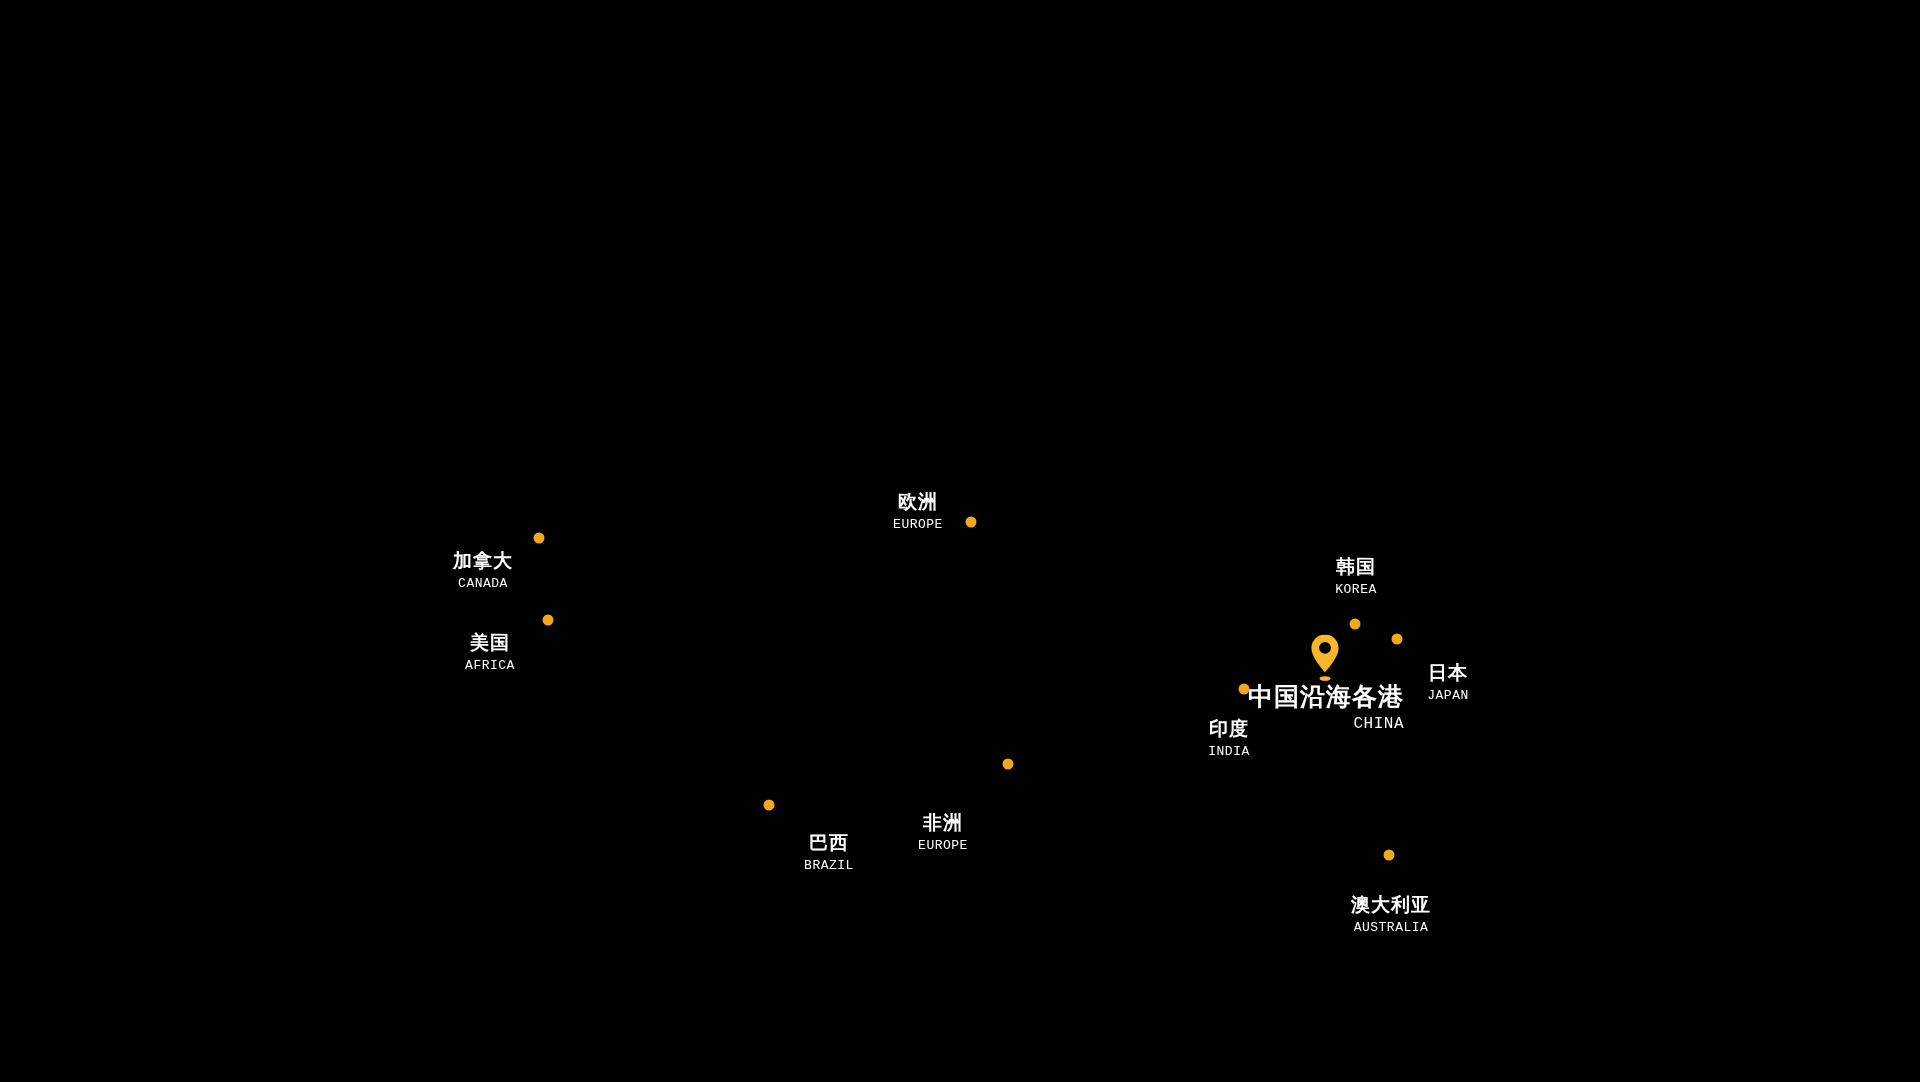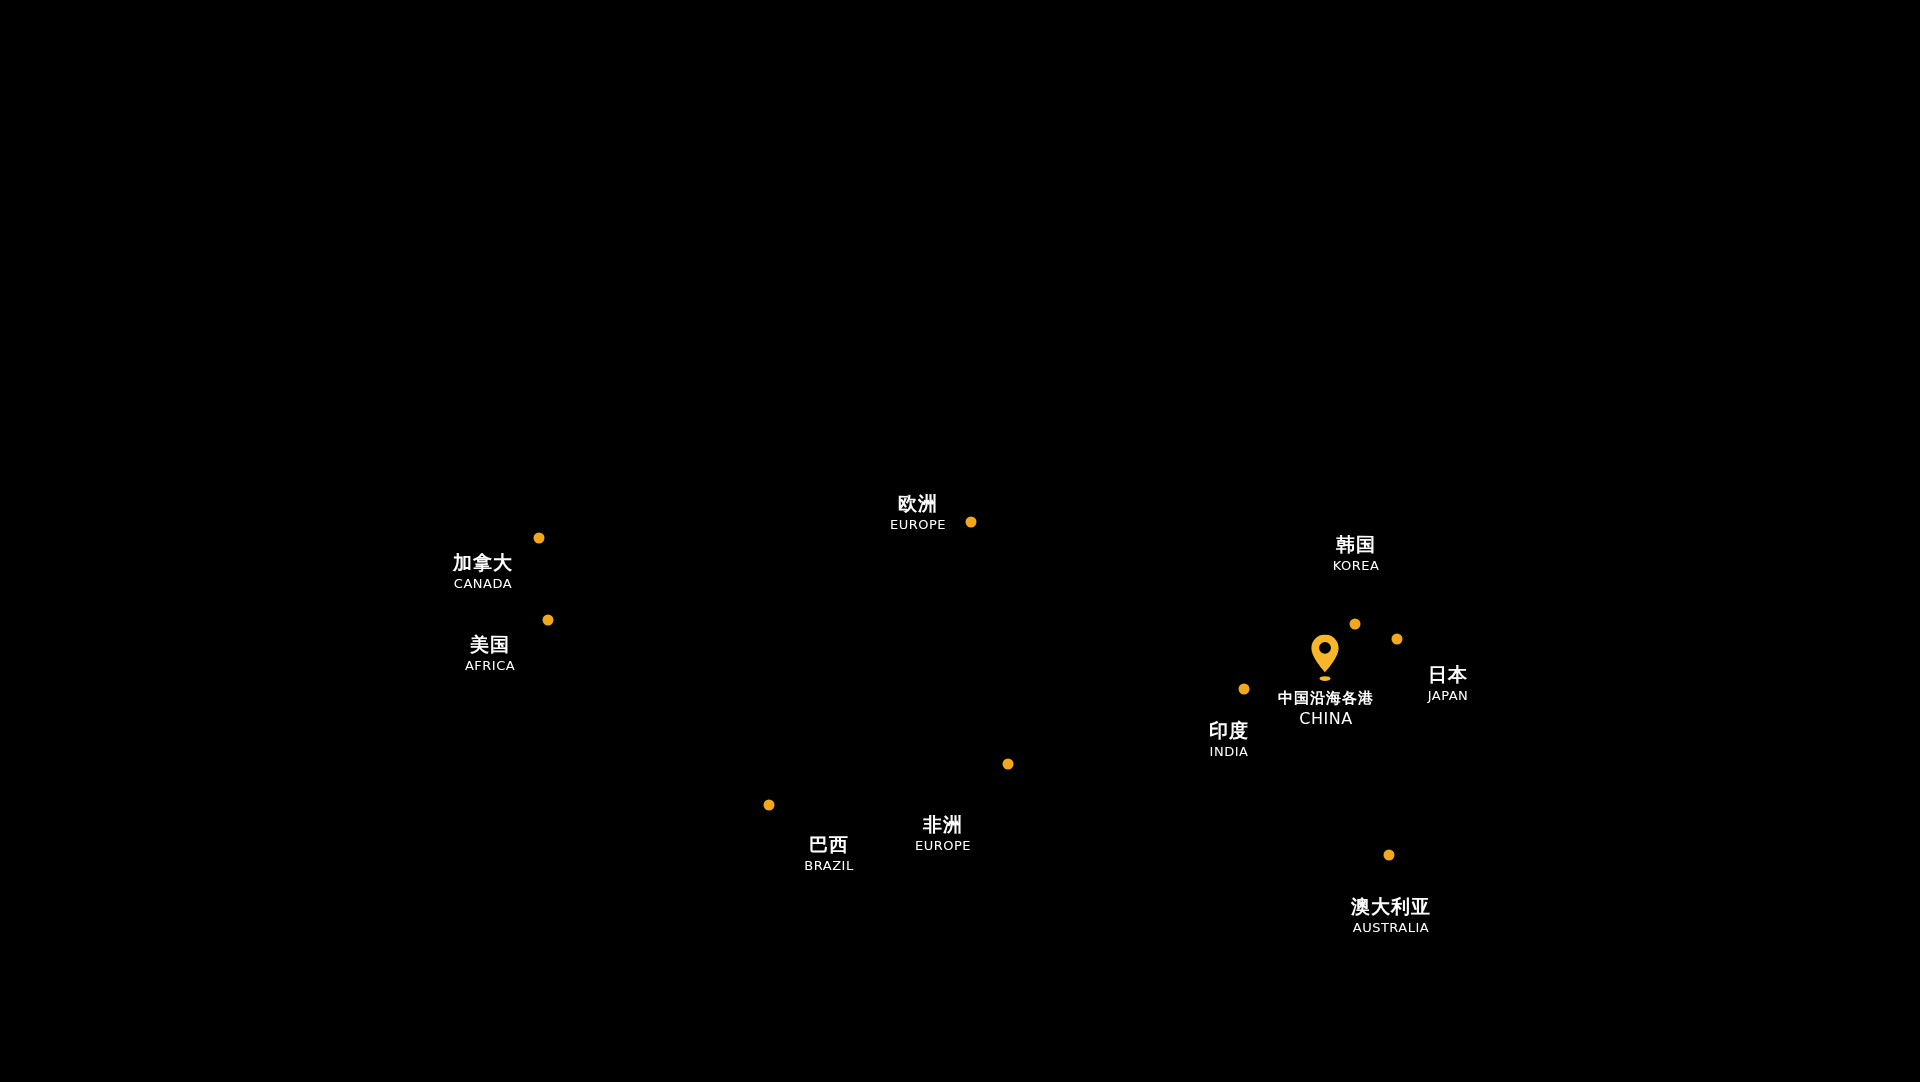--- a/index.html
+++ b/index.html
@@ -18,6 +18,7 @@
   .marker {
     position: absolute;
     transform: translate(-50%, -50%);
+    font-family: Liberation Mono, monospace;
   }
   .dot {
     width: 11px;

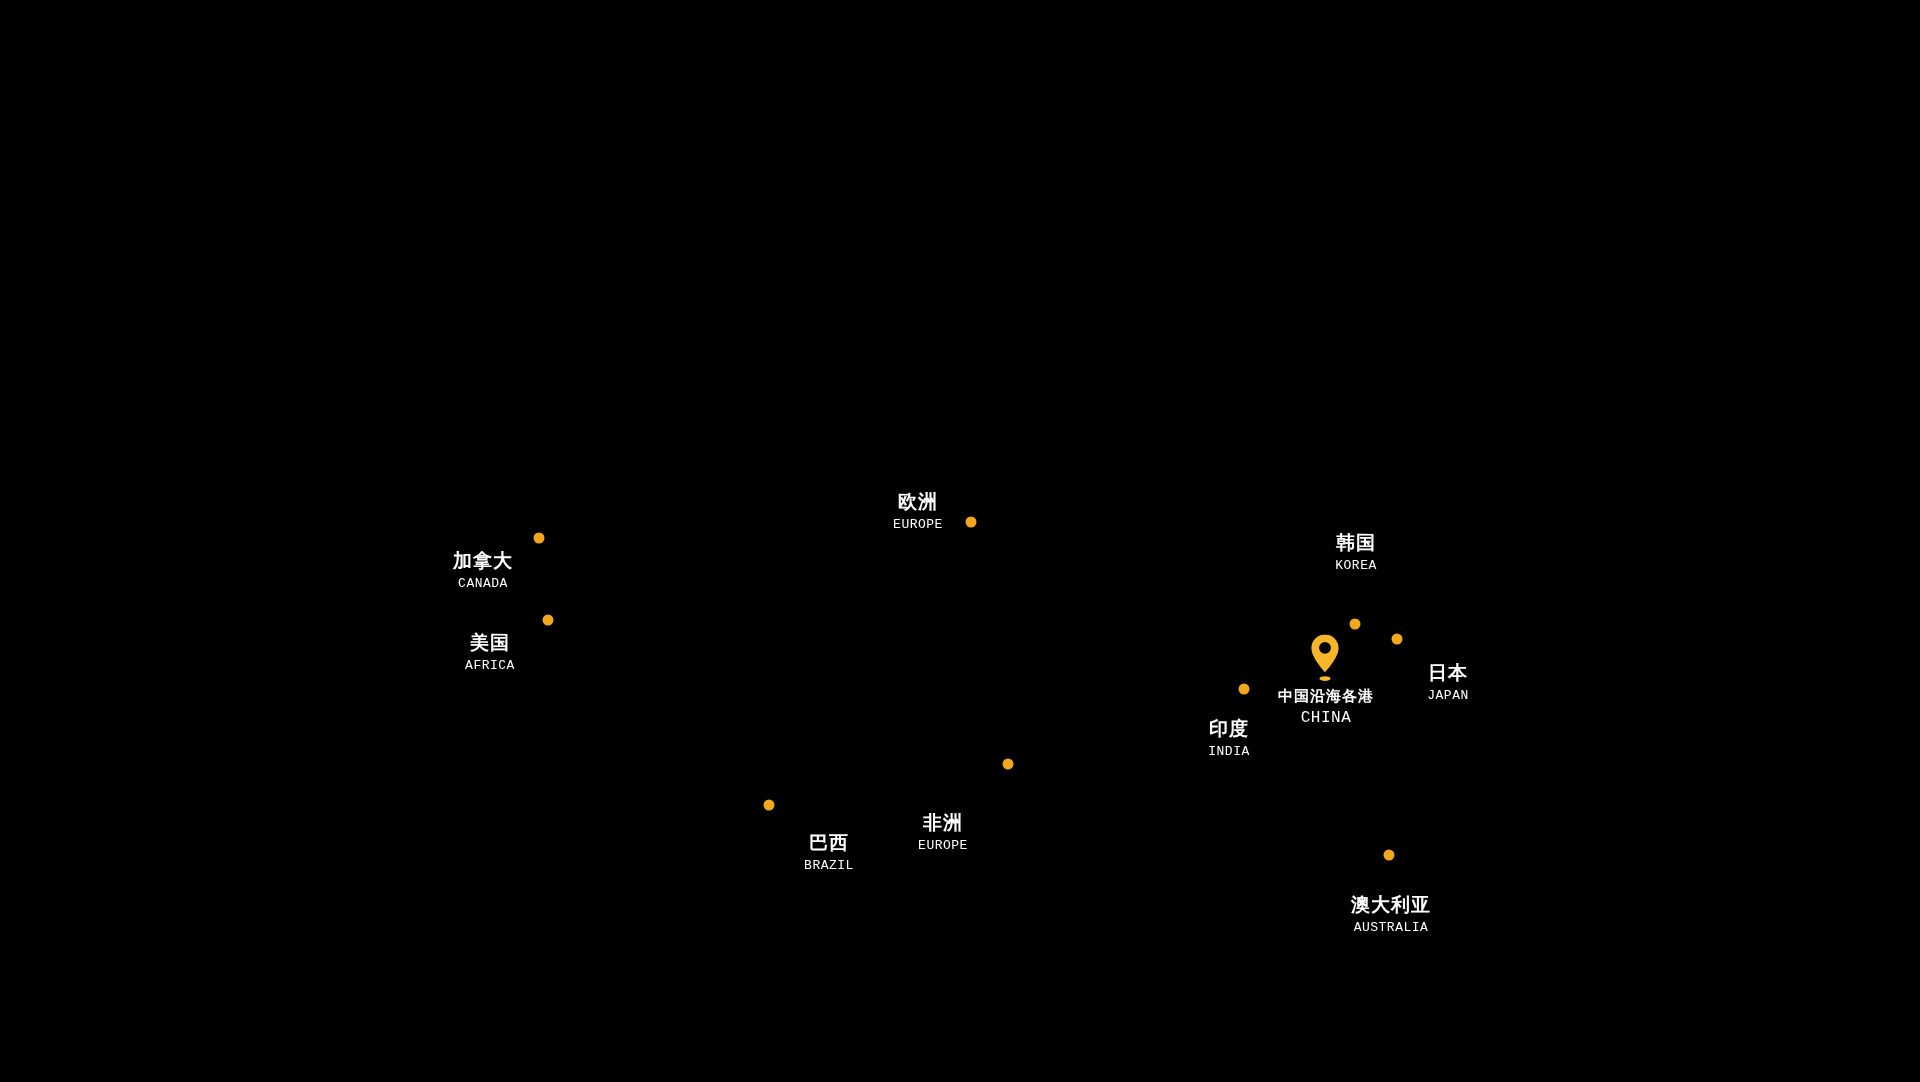--- a/index.html
+++ b/index.html
@@ -81,7 +81,7 @@
   </div>
 
   <span class="dot marker" style="left: 1355px; top: 624px;"></span>
-  <div class="label marker" style="left: 1356px; top: 554px;">
+  <div class="label marker" style="left: 1356px; top: 578px;">
     <div class="zh">韩国</div>
     <div class="en">KOREA</div>
   </div>

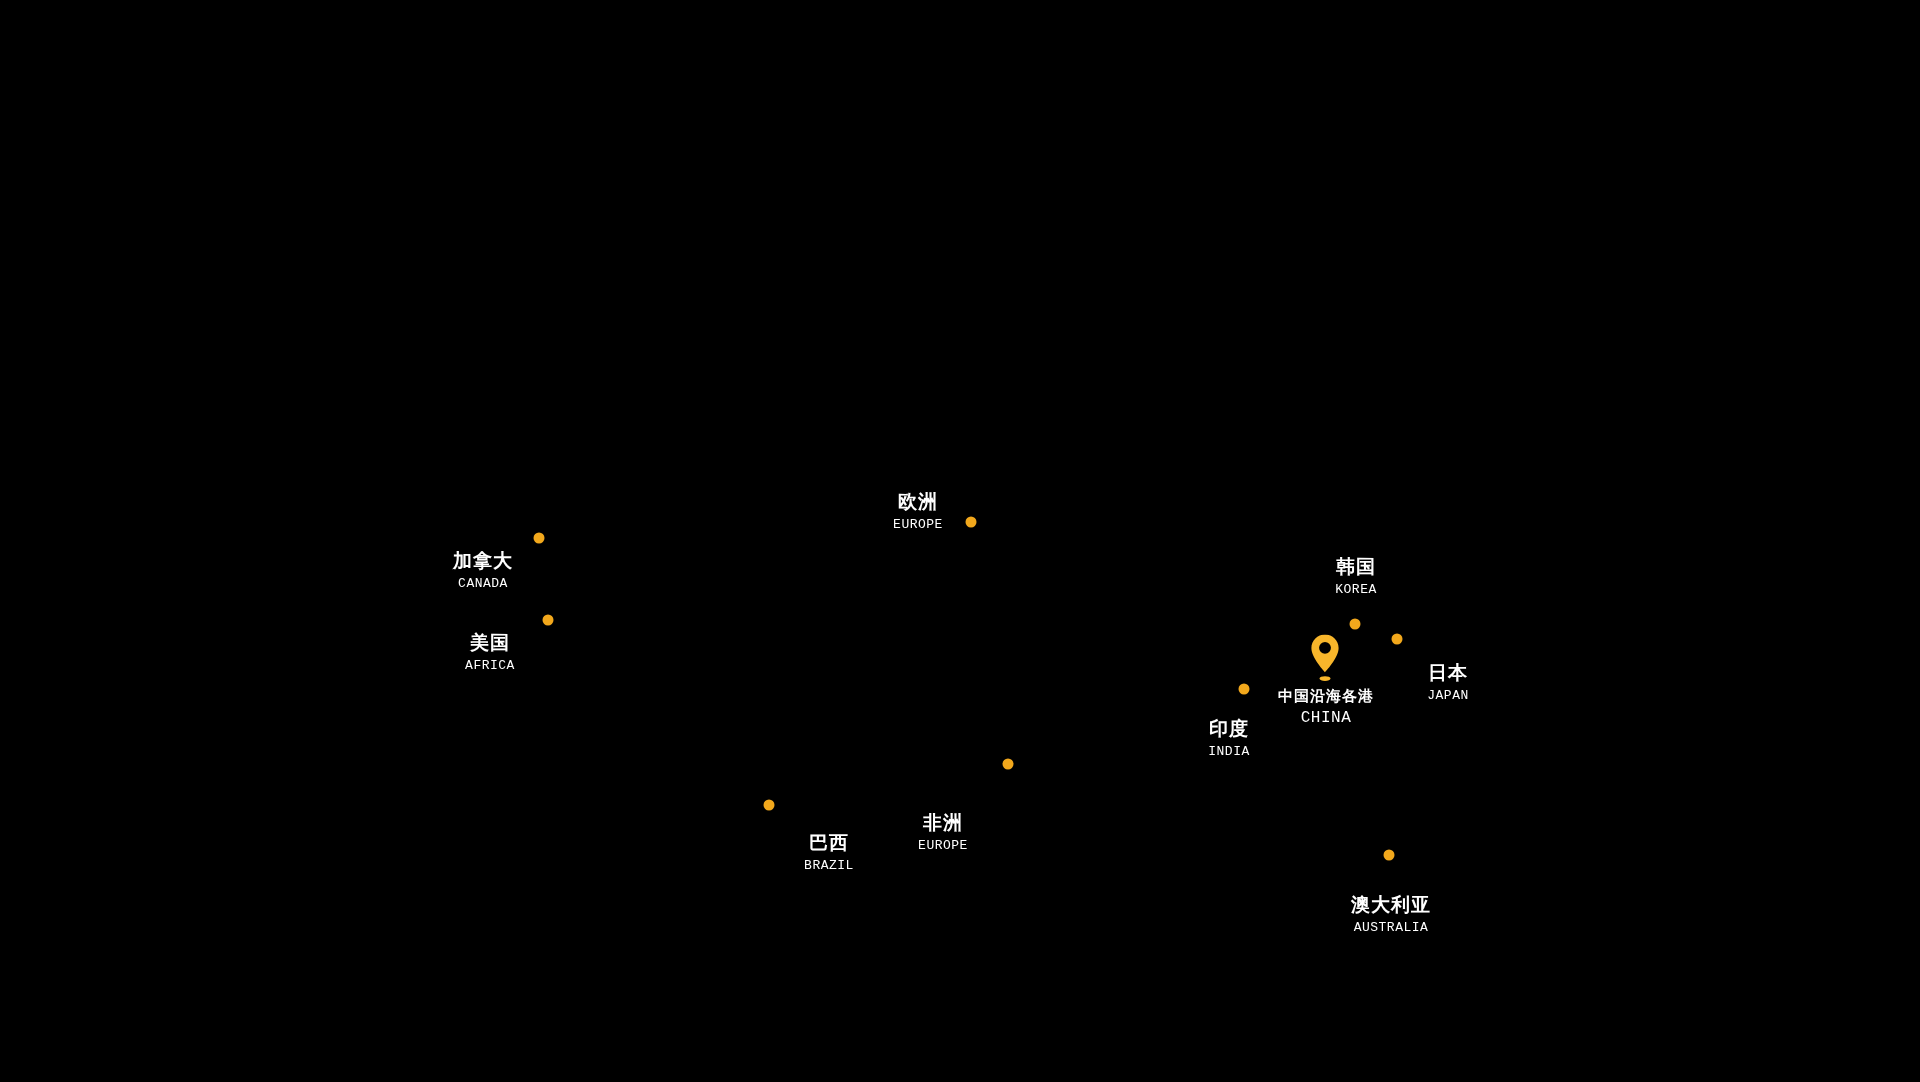--- a/index.html
+++ b/index.html
@@ -50,7 +50,7 @@
     letter-spacing: 0.5px;
   }
   .label.highlight .zh {
-    font-size: 15px;
+    font-size: 25px;
     font-weight: 700;
   }
   .label.highlight .en {

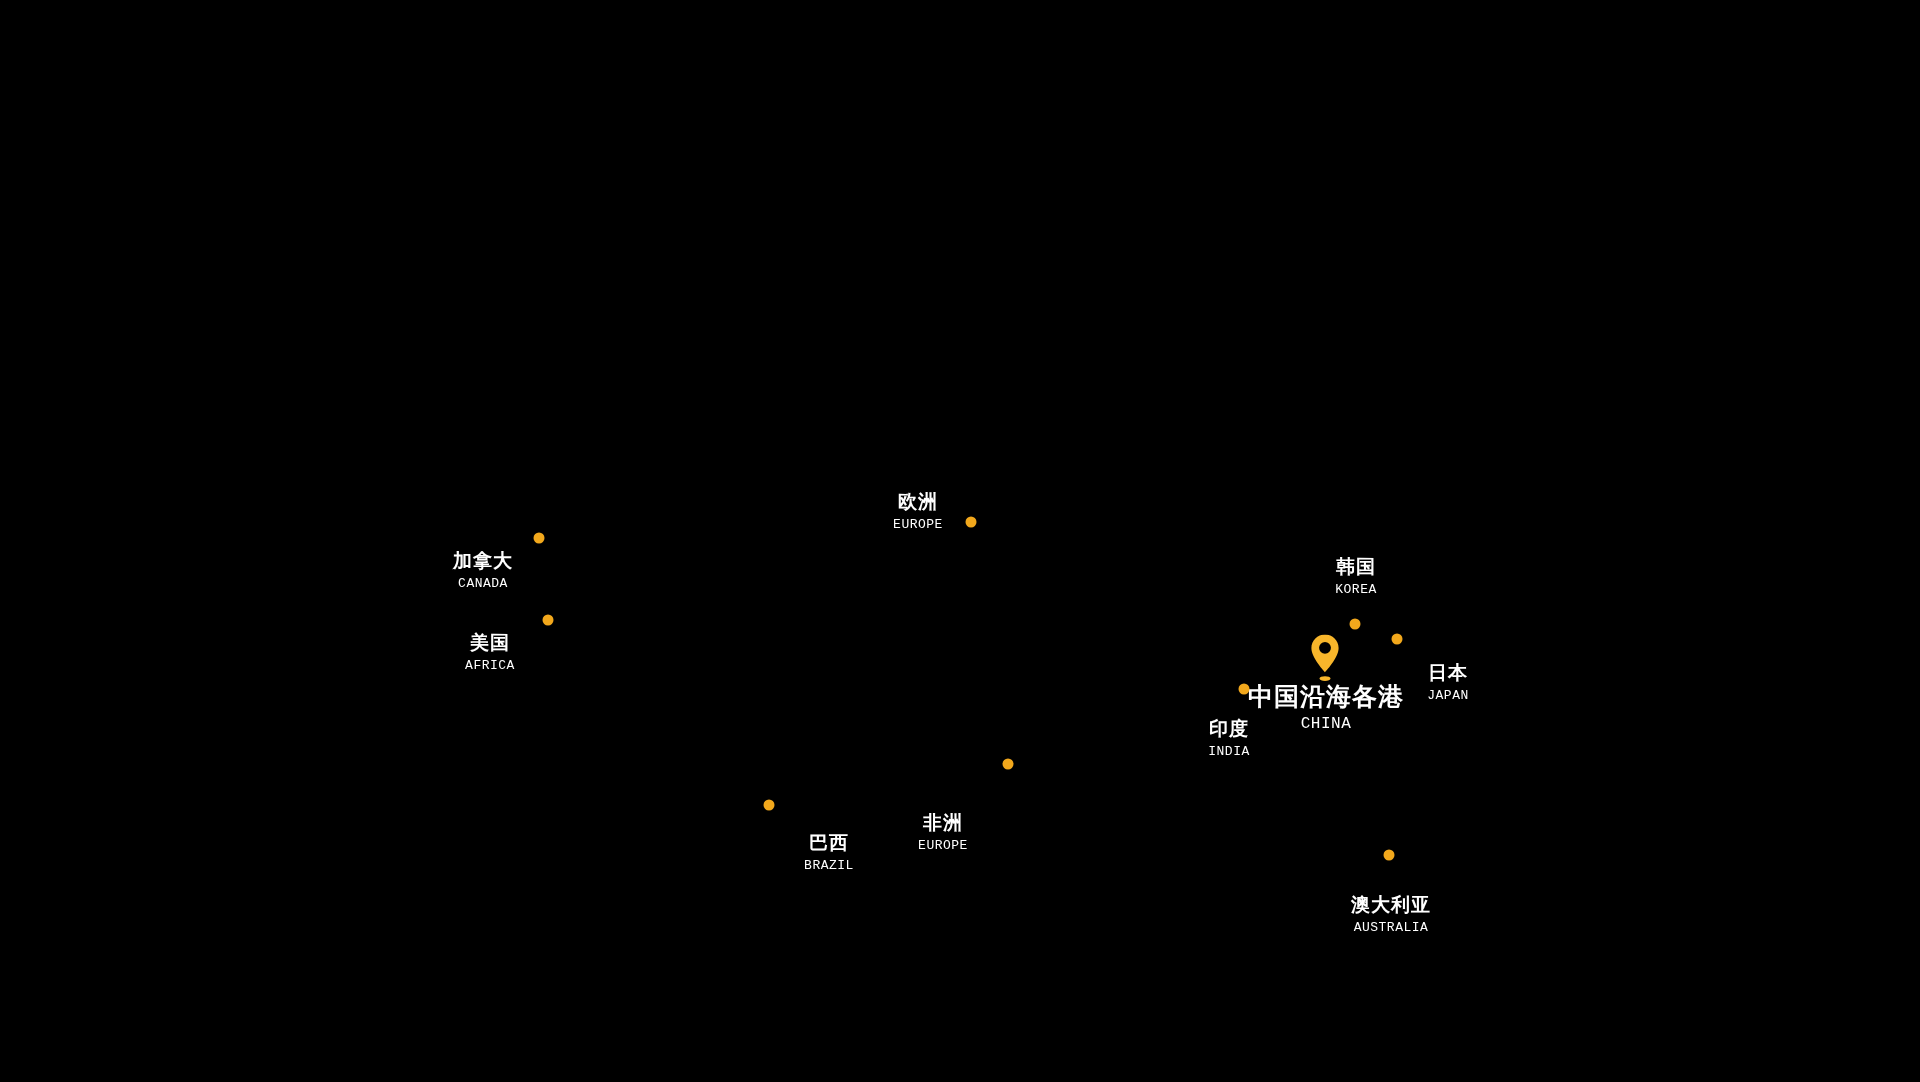--- a/index.html
+++ b/index.html
@@ -55,6 +55,7 @@
   }
   .label.highlight .en {
     font-size: 16px;
+    text-align: right;
   }
 </style>
 </head>

